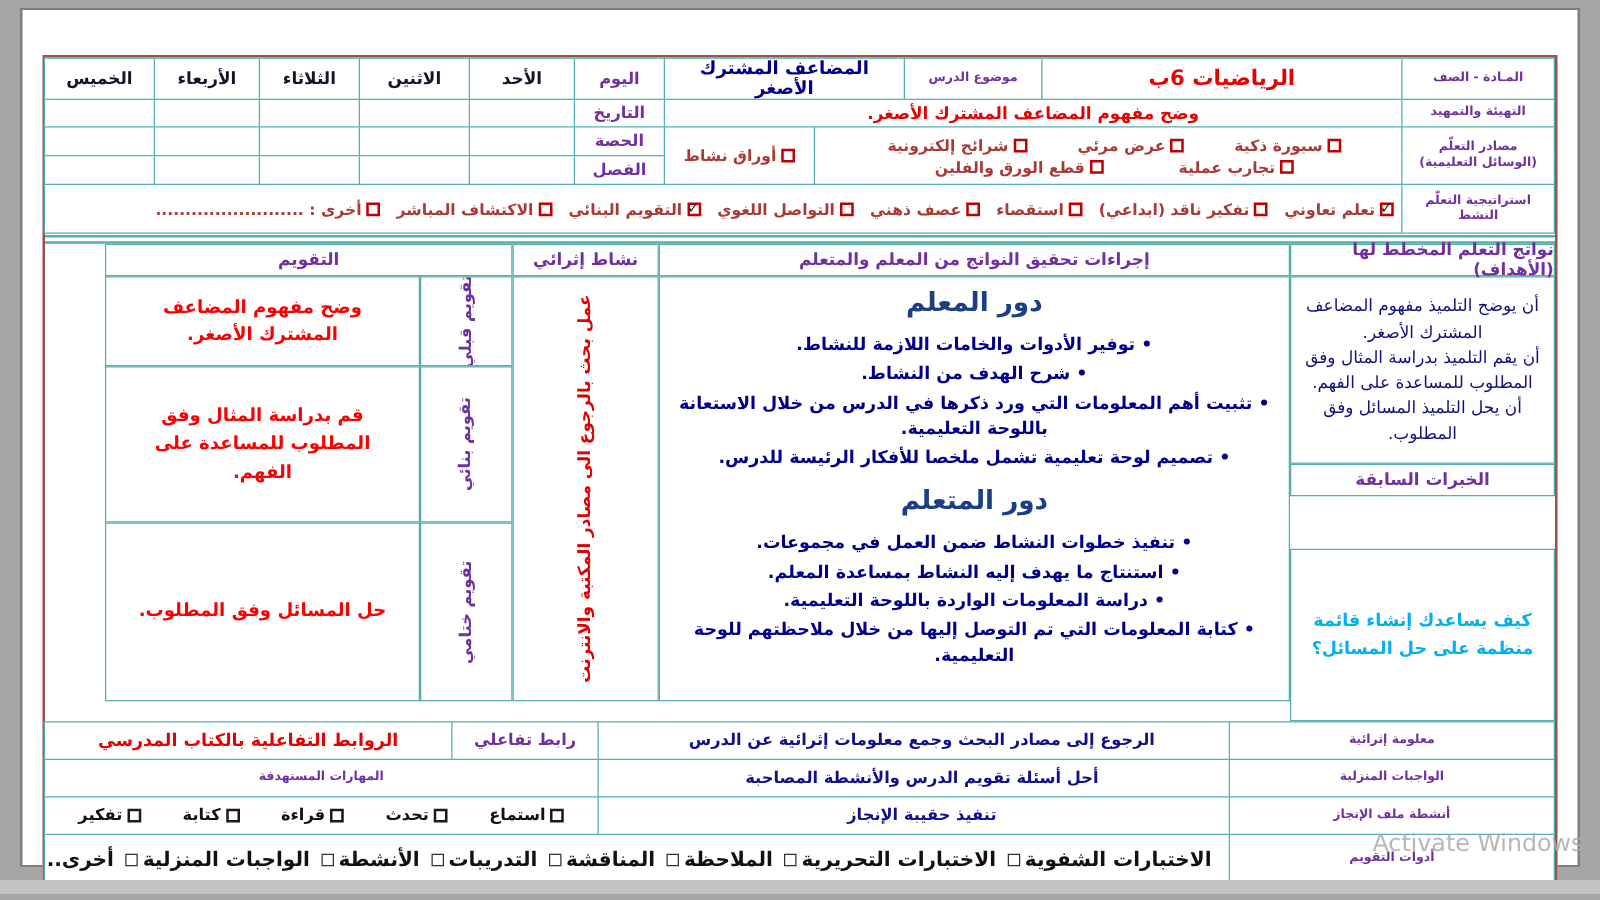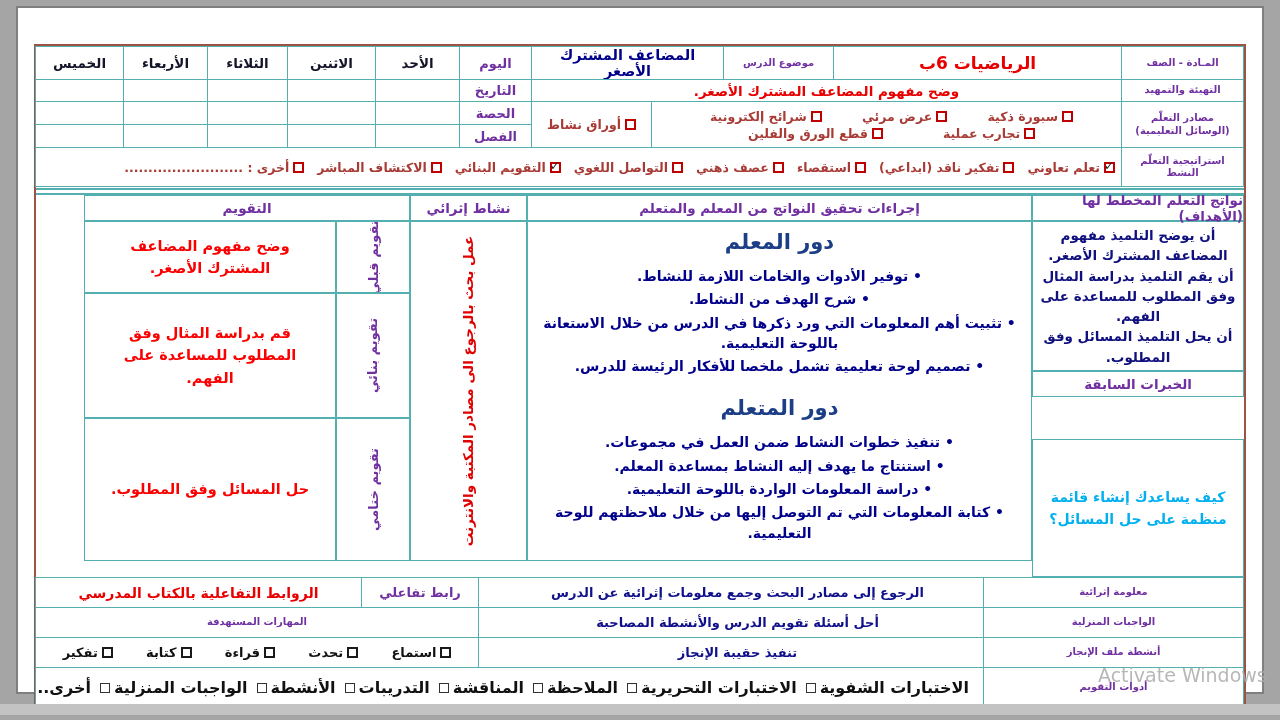--- a/index.html
+++ b/index.html
@@ -61,7 +61,7 @@
 
   .bhdr { height:26px; display:flex; align-items:center; justify-content:center;
           color:#7030a0; font-weight:bold; font-size:13.5px; }
-  .goals { height:150px; color:#10107e; font-weight:bold; font-size:13.5px;
+  .goals { height:150px; color:#10107e; font-weight:normal; font-size:13.5px;
            line-height:1.5; display:flex; flex-direction:column; justify-content:center;
            text-align:center; padding:2px 6px; }
   .prior-hdr { height:26px; }

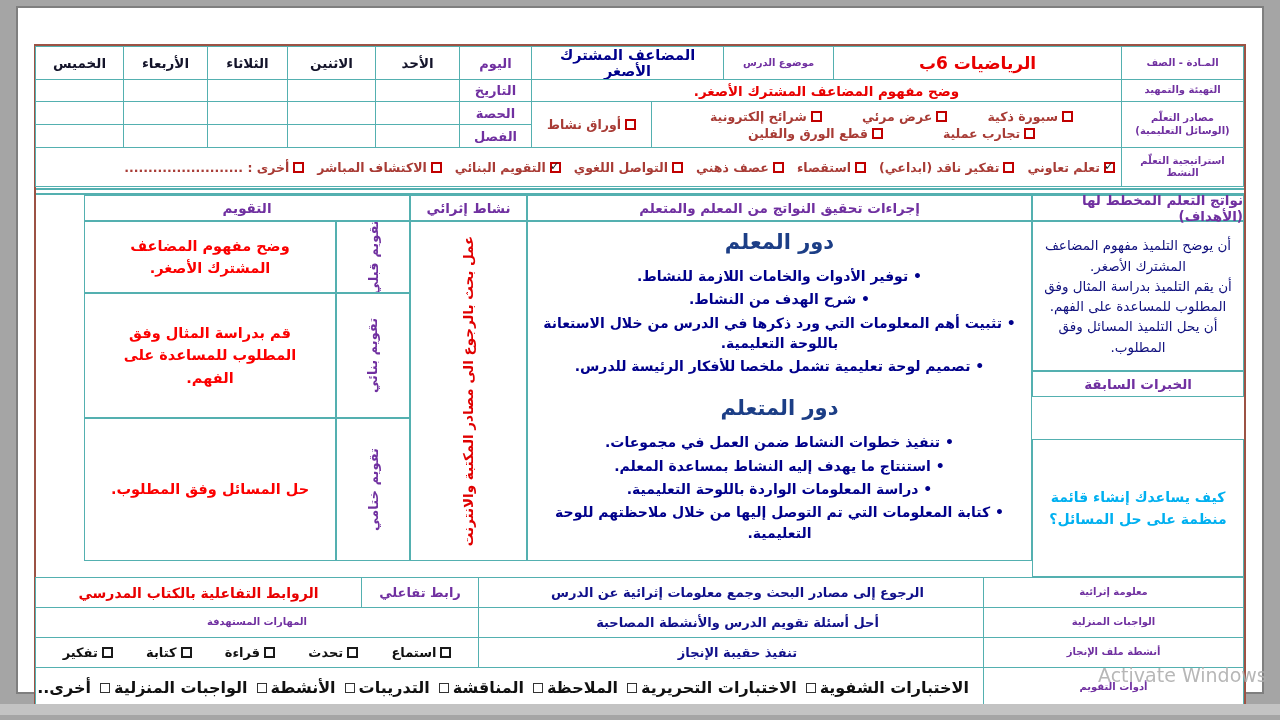--- a/index.html
+++ b/index.html
@@ -71,7 +71,7 @@
 
   .proc-content { height:340px; padding-top:2px; }
   .role-title { color:#1c3e86; font-weight:bold; font-size:21px; text-align:center; margin:6px 0 12px; }
-  .role-title.t2 { margin-top:20px; }
+  .role-title.t2 { margin-top:12px; }
   .points .line { color:#00008b; font-weight:bold; font-size:14px; text-align:center;
                   line-height:1.45; margin:3px 0; }
   .points .line::before { content:"• "; }

